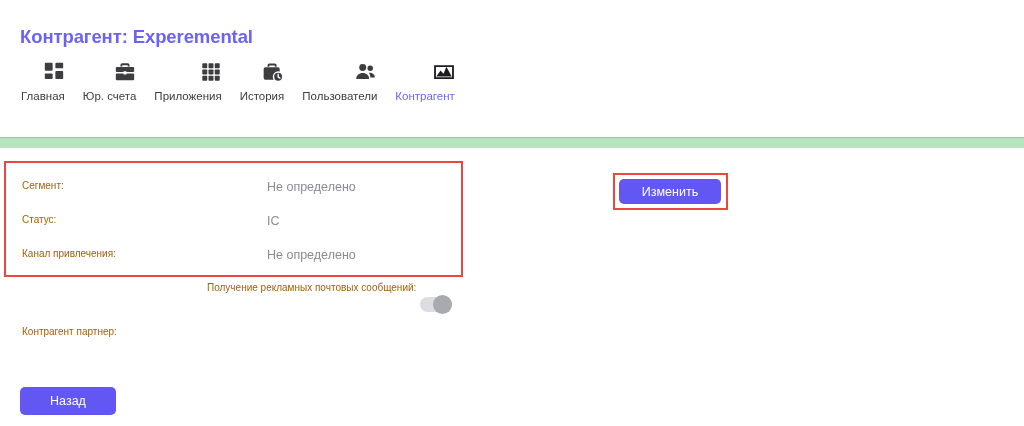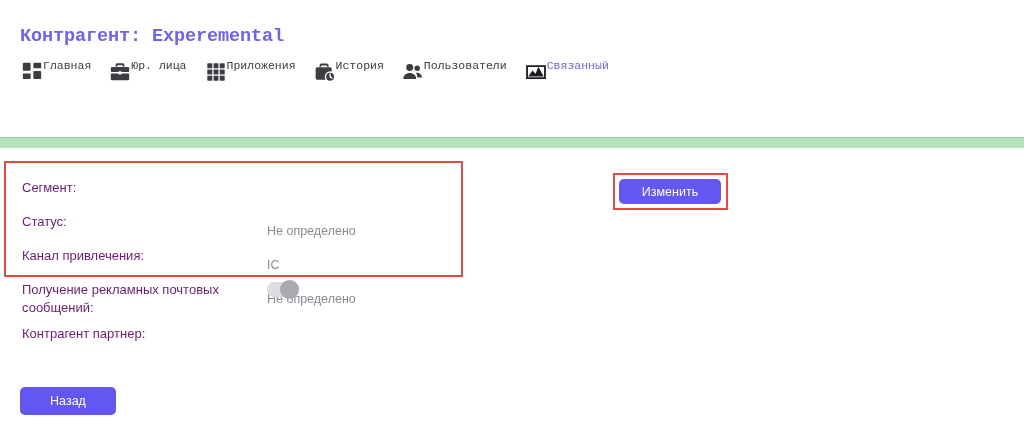--- a/index.html
+++ b/index.html
@@ -25,7 +25,6 @@
     height: 137px;
     background: #ffffff;
     box-sizing: border-box;
-    font-family: Liberation Mono, monospace;
   }
   .page-title {
     position: absolute;

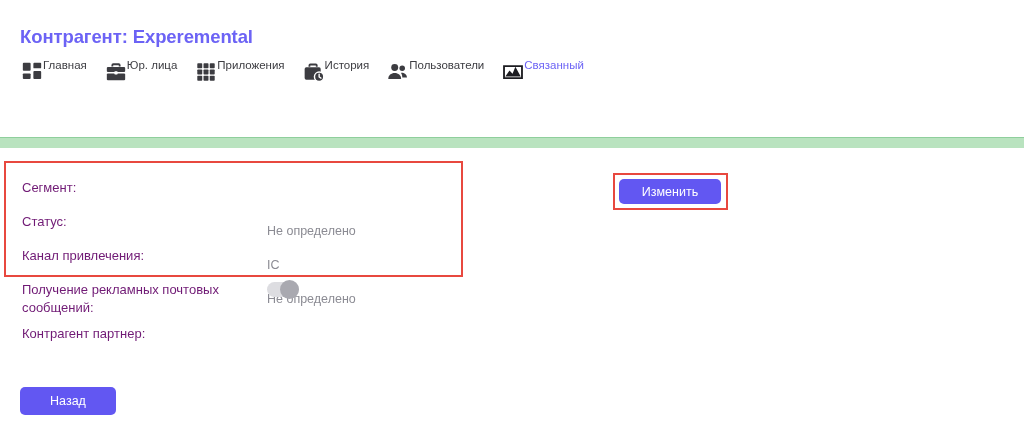--- a/index.html
+++ b/index.html
@@ -47,7 +47,8 @@
   }
   .nav-tab {
     display: flex;
-    align-items: flex-start;
+    flex-direction: column;
+    align-items: flex-end;
     padding: 0 9px;
     cursor: pointer;
     text-decoration: none;

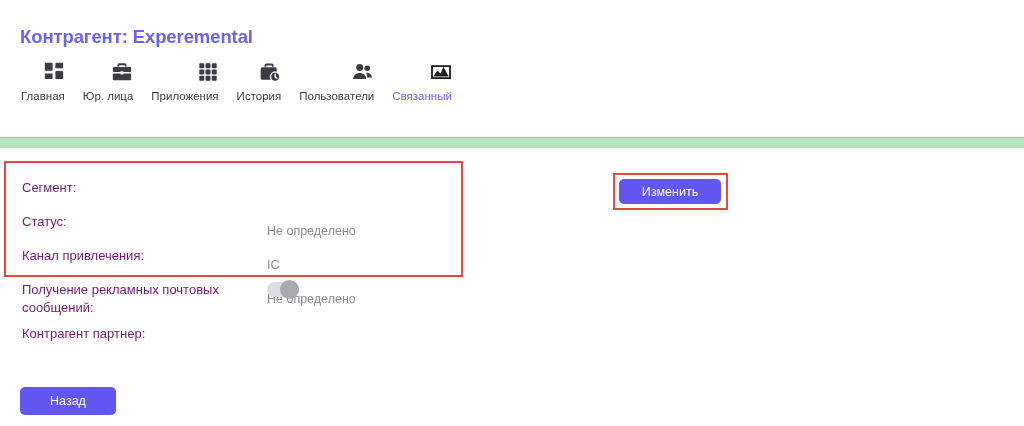--- a/index.html
+++ b/index.html
@@ -232,7 +232,7 @@
           <rect x="10.2" y="11.2" width="3.6" height="3.6" rx="0.8" fill="#fff"></rect>
         </svg>
       </span>
-      <span class="nav-label">Юр. лица</span>
+      <span class="nav-label">Юр. счета</span>
     </div>
 
 

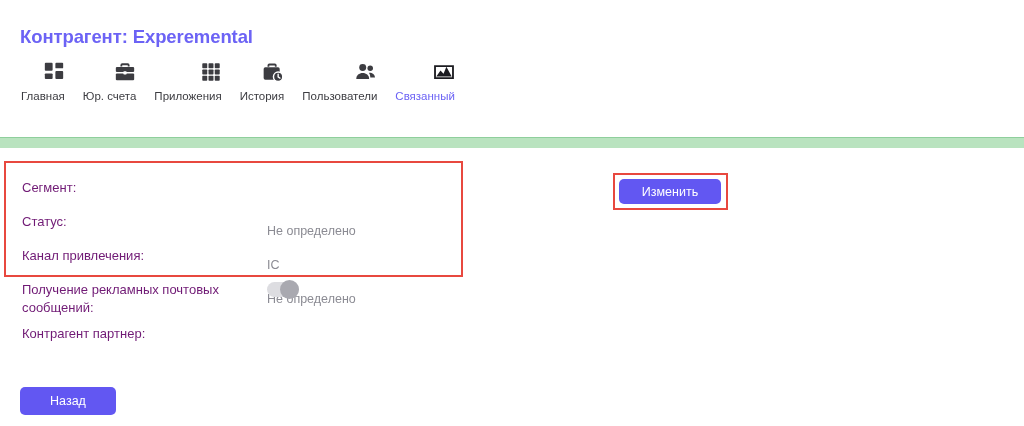--- a/index.html
+++ b/index.html
@@ -286,7 +286,7 @@
           <path d="M3.6 16.8l4.6-6.4 3.3 3.4 3.1-7.4 5.8 10.4z" fill="#1c1c21"></path>
         </svg>
       </span>
-      <span class="nav-label">Связанный</span>
+      <span class="nav-label">Контрагент</span>
     </div>
 
   </nav>

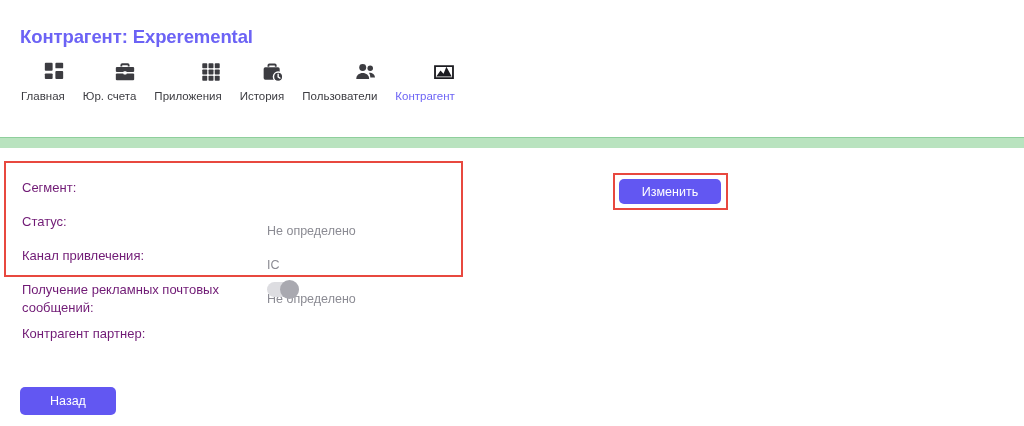--- a/index.html
+++ b/index.html
@@ -114,8 +114,8 @@
   }
   .detail-label {
     width: 245px;
-    font-size: 13px;
-    color: #701a75;
+    font-size: 10px;
+    color: #a16207;
     line-height: 1.35;
     padding-top: 1px;
   }

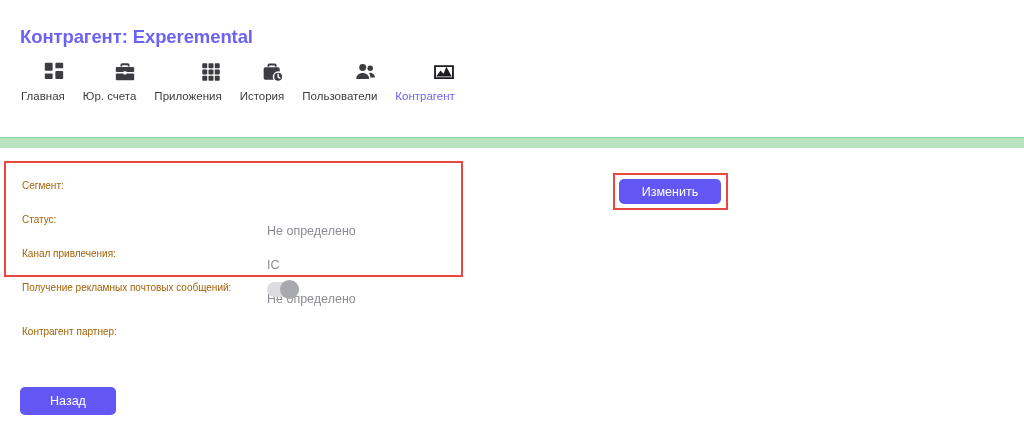--- a/index.html
+++ b/index.html
@@ -124,7 +124,6 @@
     color: #8b8b93;
     line-height: 1.35;
     padding-top: 1px;
-    margin-top: 44px;
   }
 
   

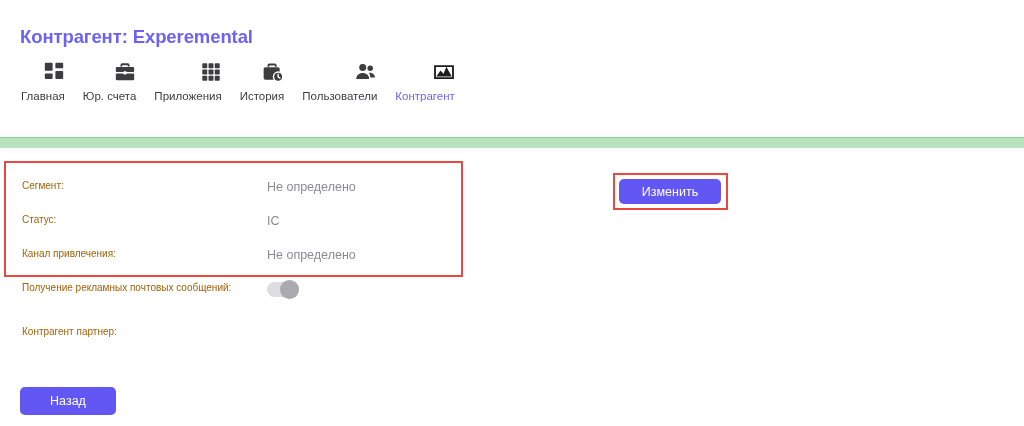--- a/index.html
+++ b/index.html
@@ -149,8 +149,9 @@
   
   .toggle-row {
     display: flex;
-    align-items: flex-start;
+    align-items: flex-end;
     height: 44px;
+    flex-direction: column;
   }
   .toggle {
     width: 32px;

